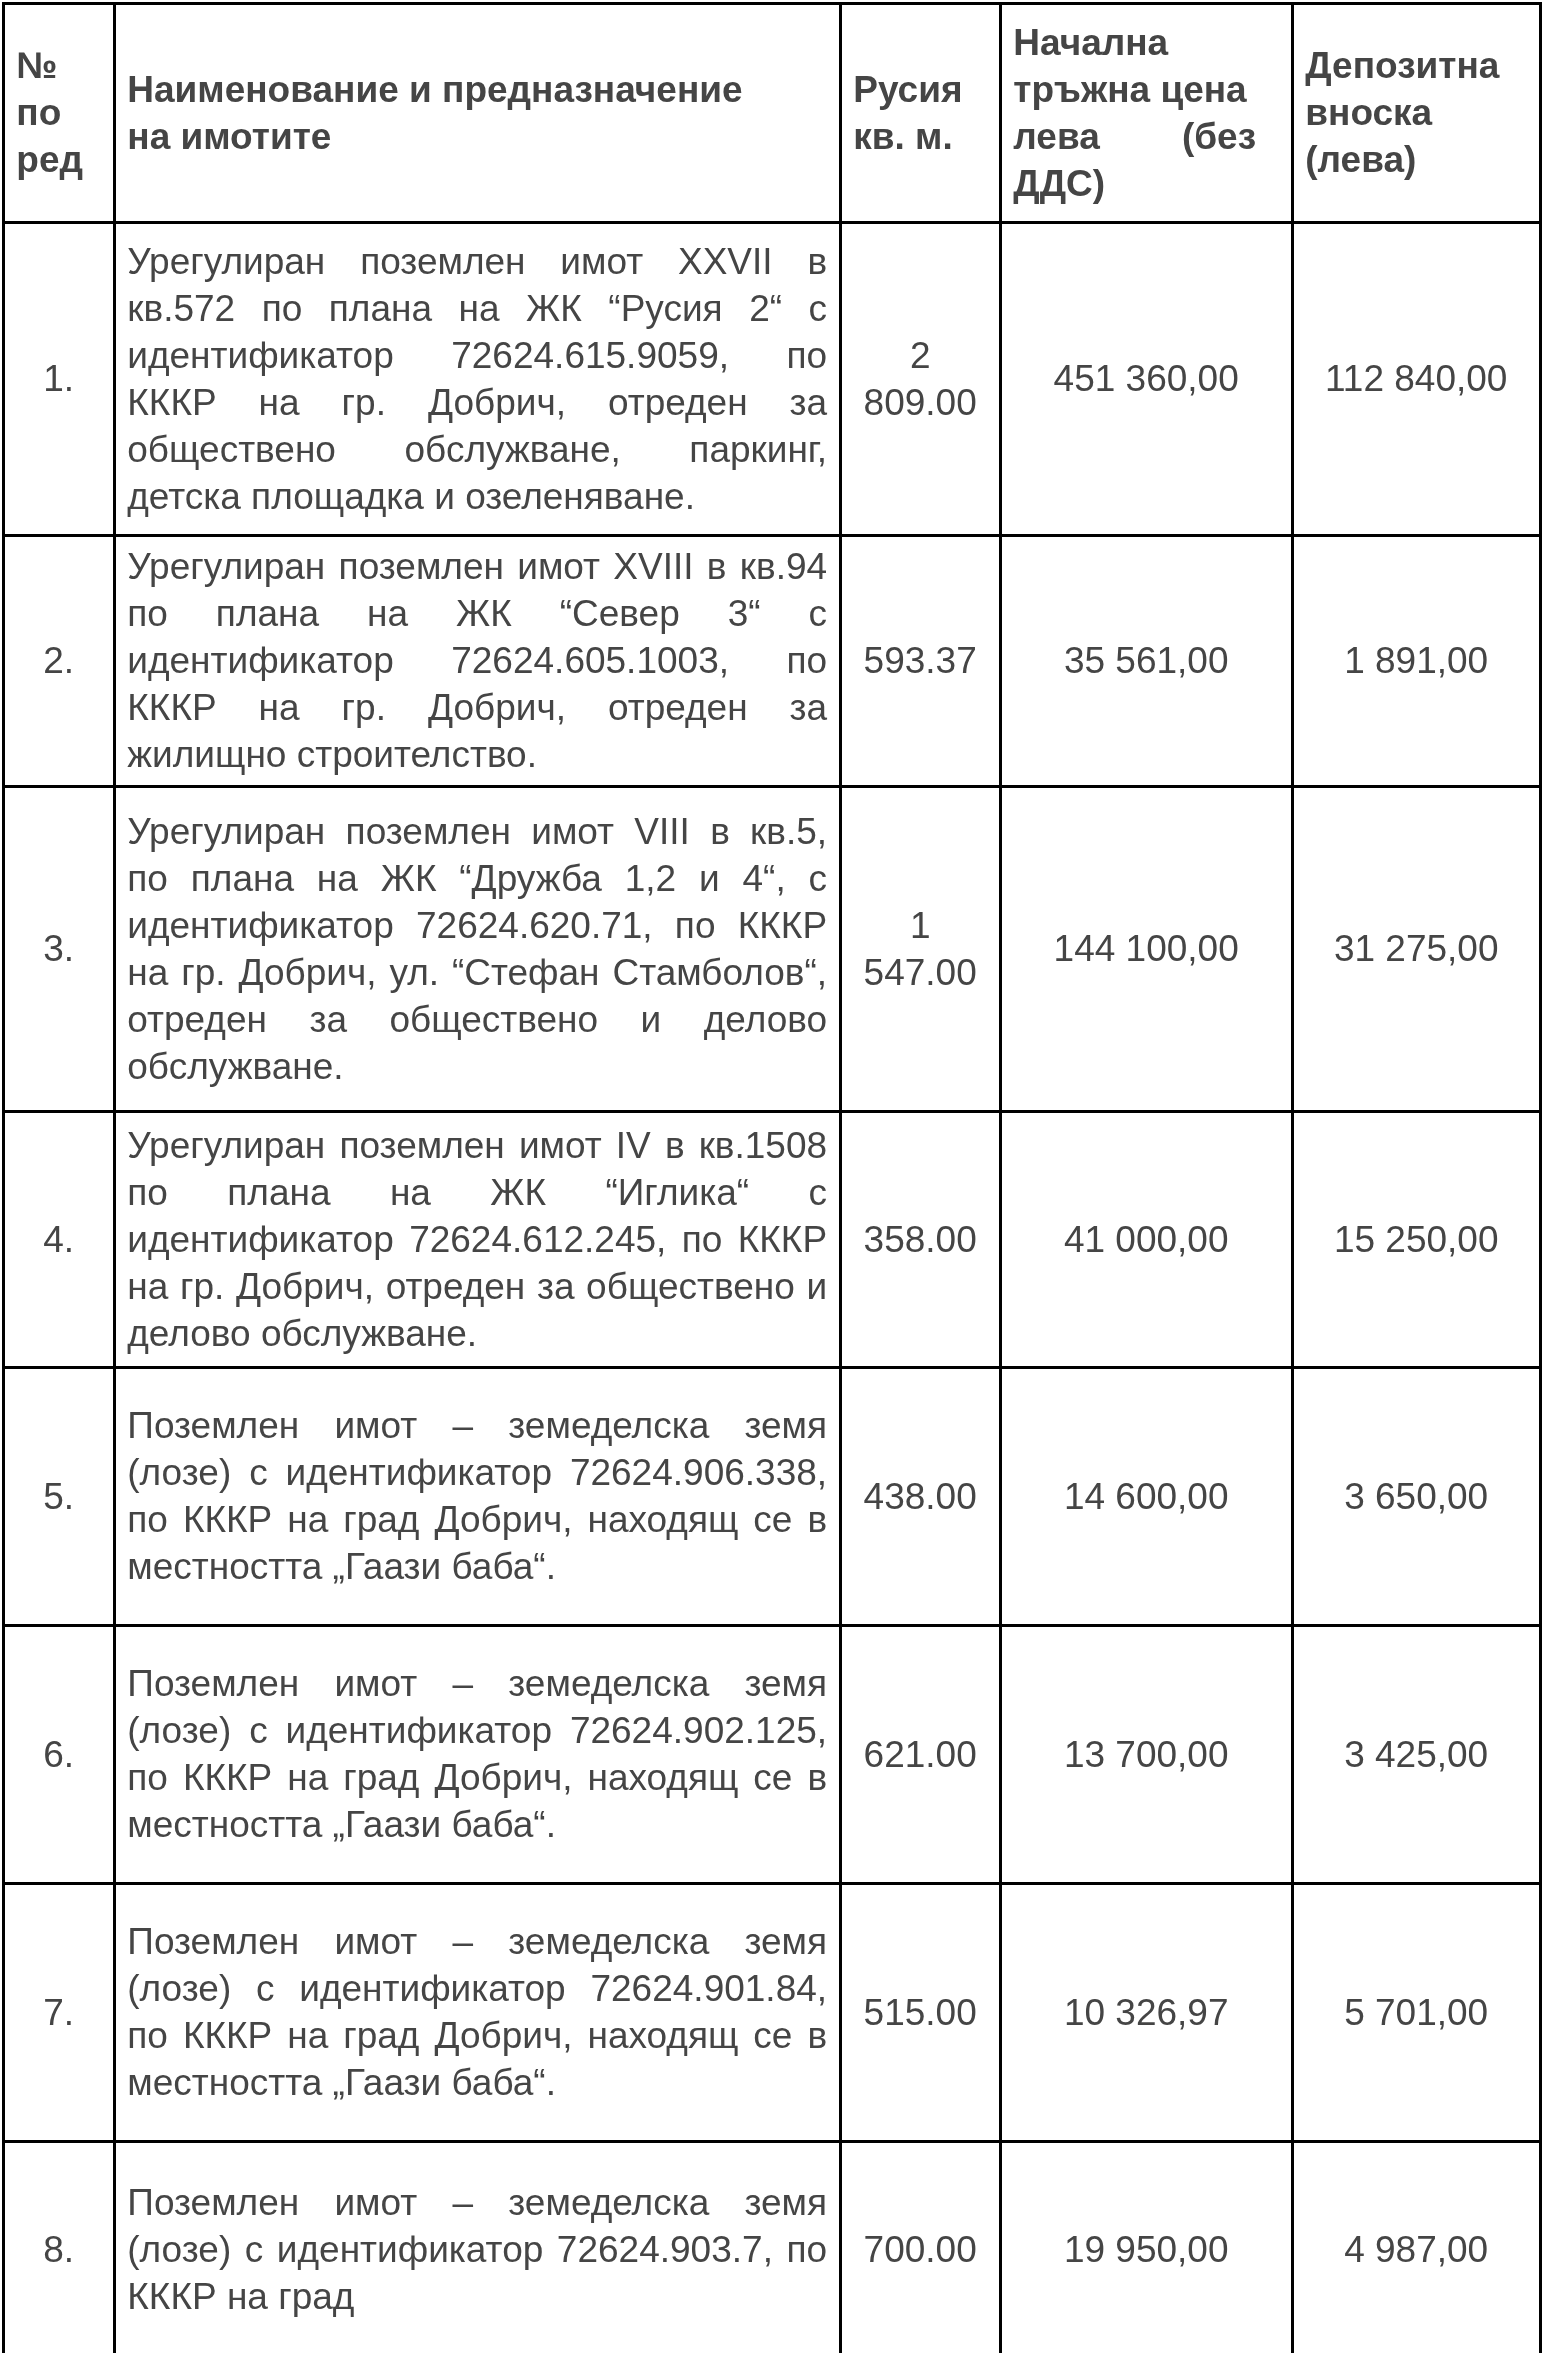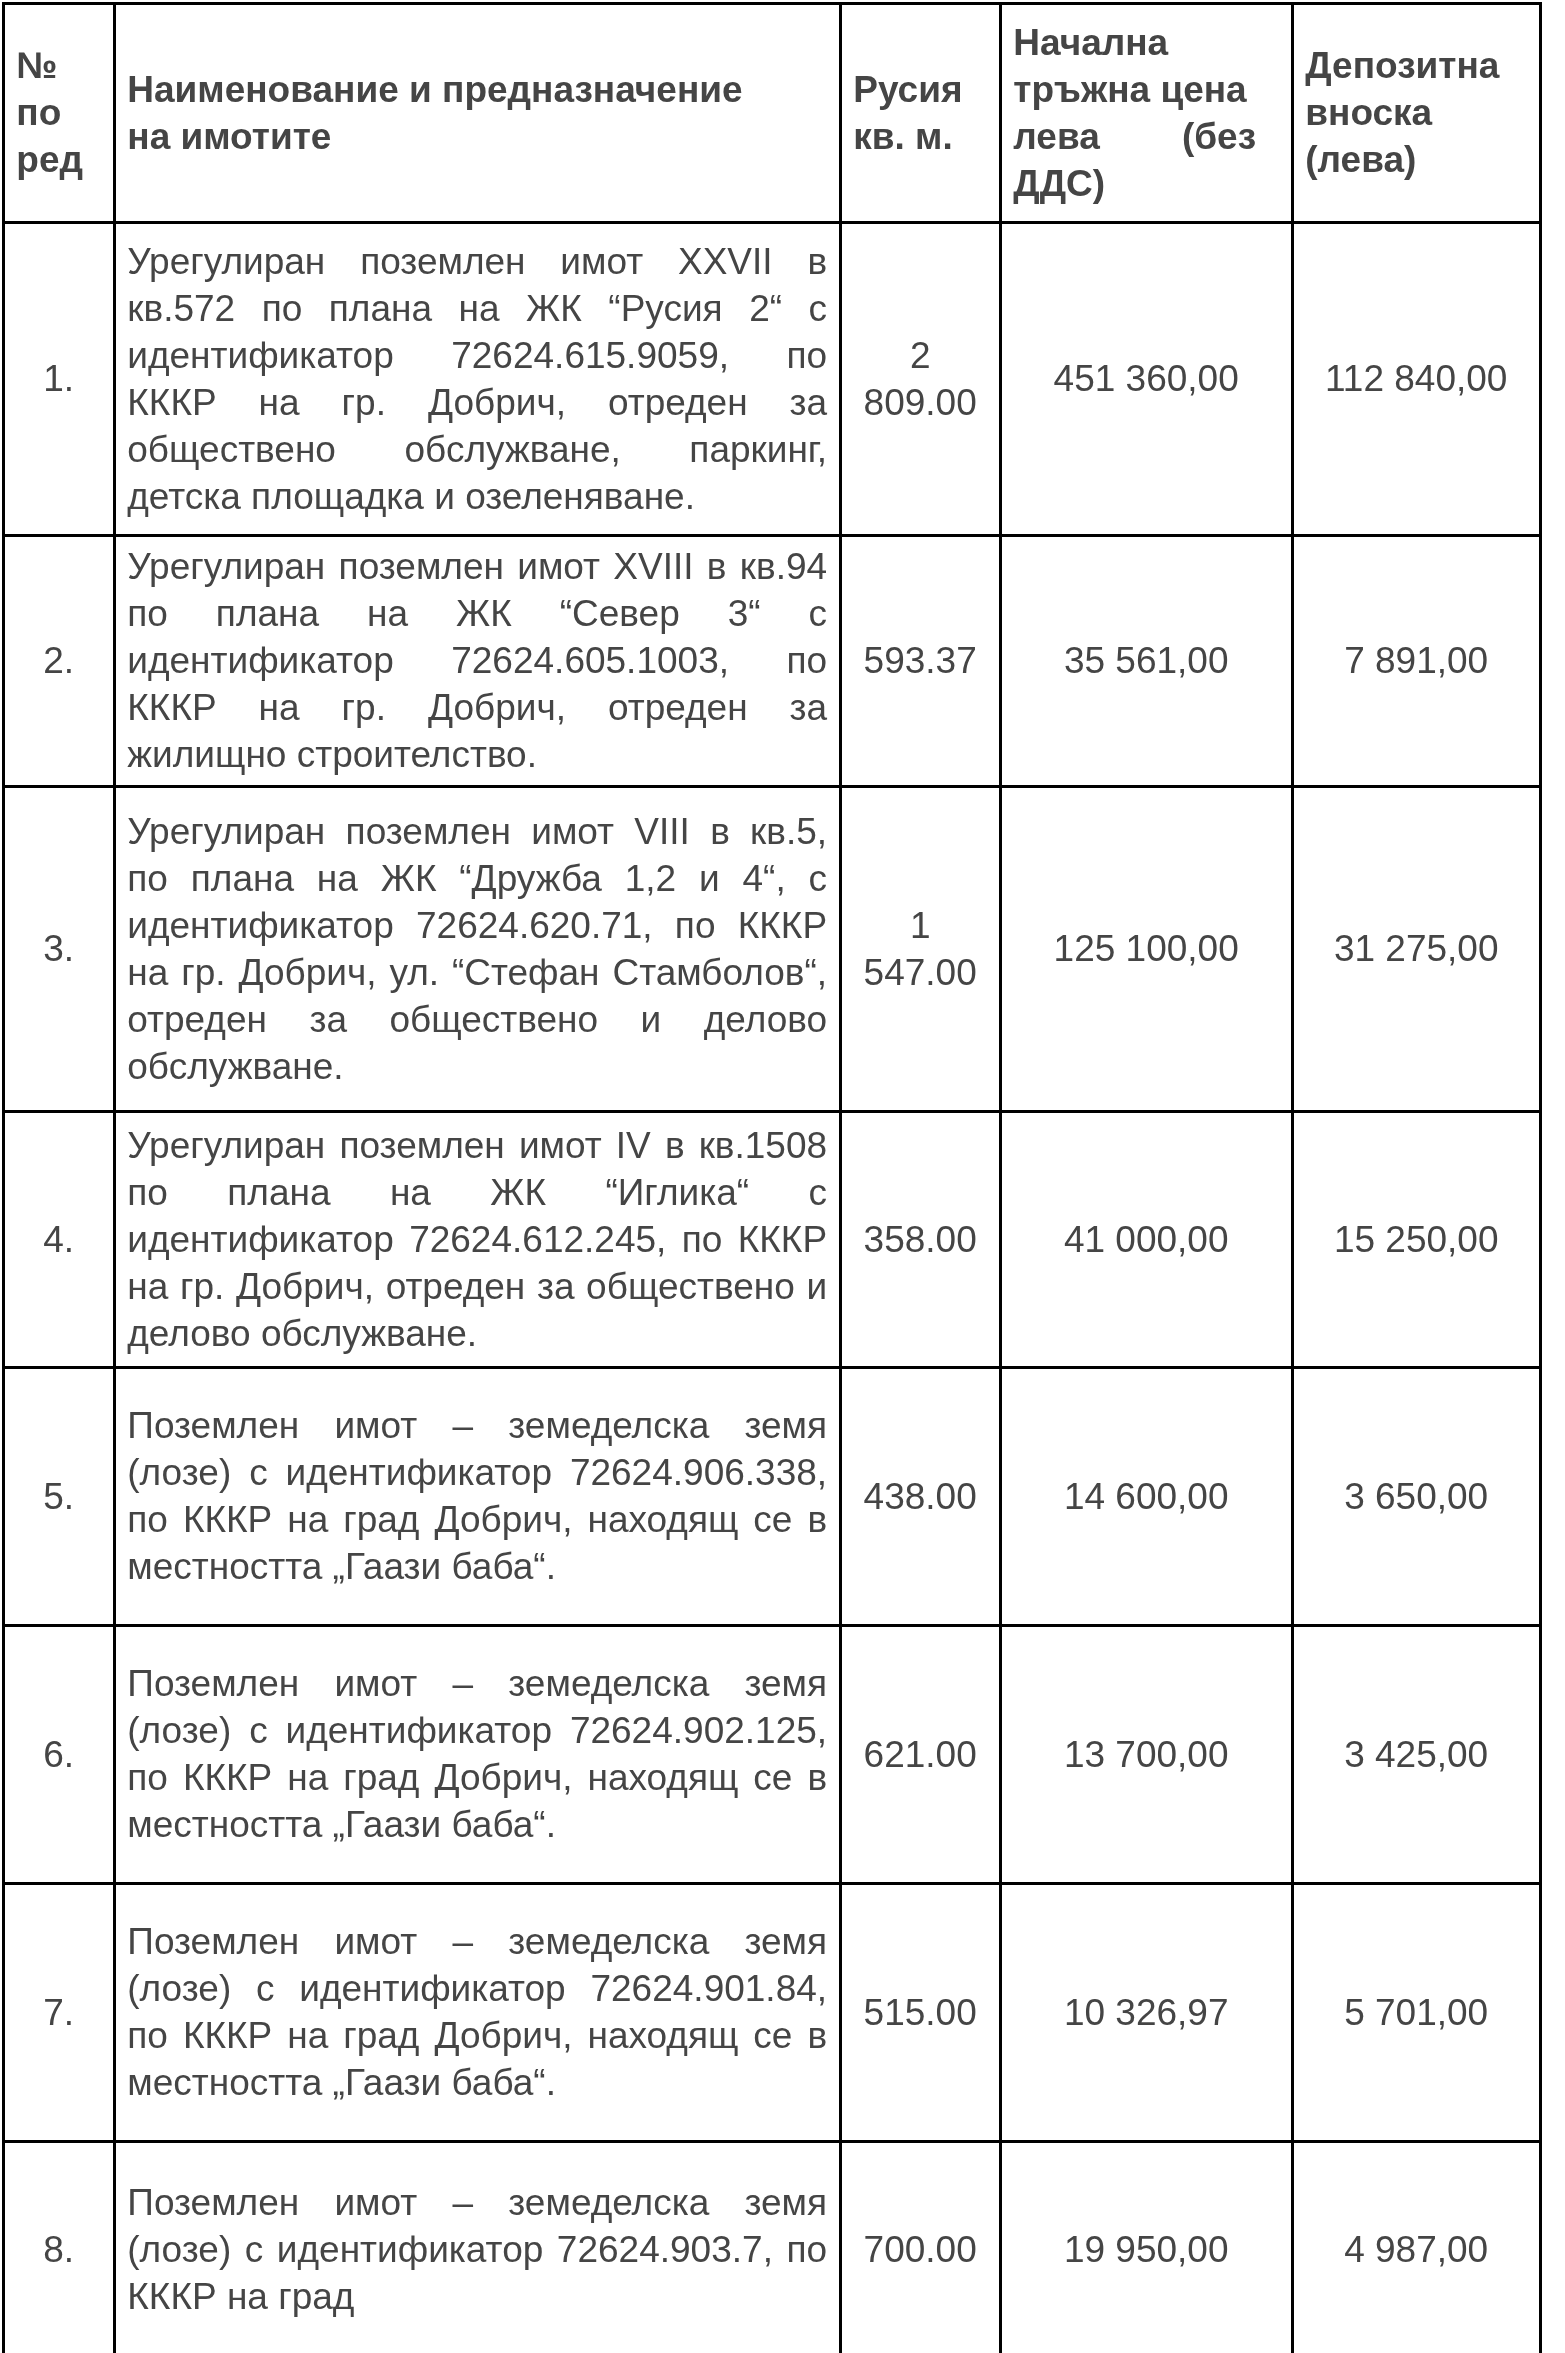--- a/index.html
+++ b/index.html
@@ -112,7 +112,7 @@
         <td class="cell-name">Урегулиран поземлен имот XVIII в кв.94 по плана на ЖК “Север 3“ с идентификатор 72624.605.1003, по КККР на гр. Добрич, отреден за жилищно строителство.</td>
         <td class="cell-area">593.37</td>
         <td class="cell-price">35 561,00</td>
-        <td class="cell-deposit">7 891,00</td>
+        <td class="cell-deposit">1 891,00</td>
       </tr>
       <tr>
         <td class="cell-num">3.</td>

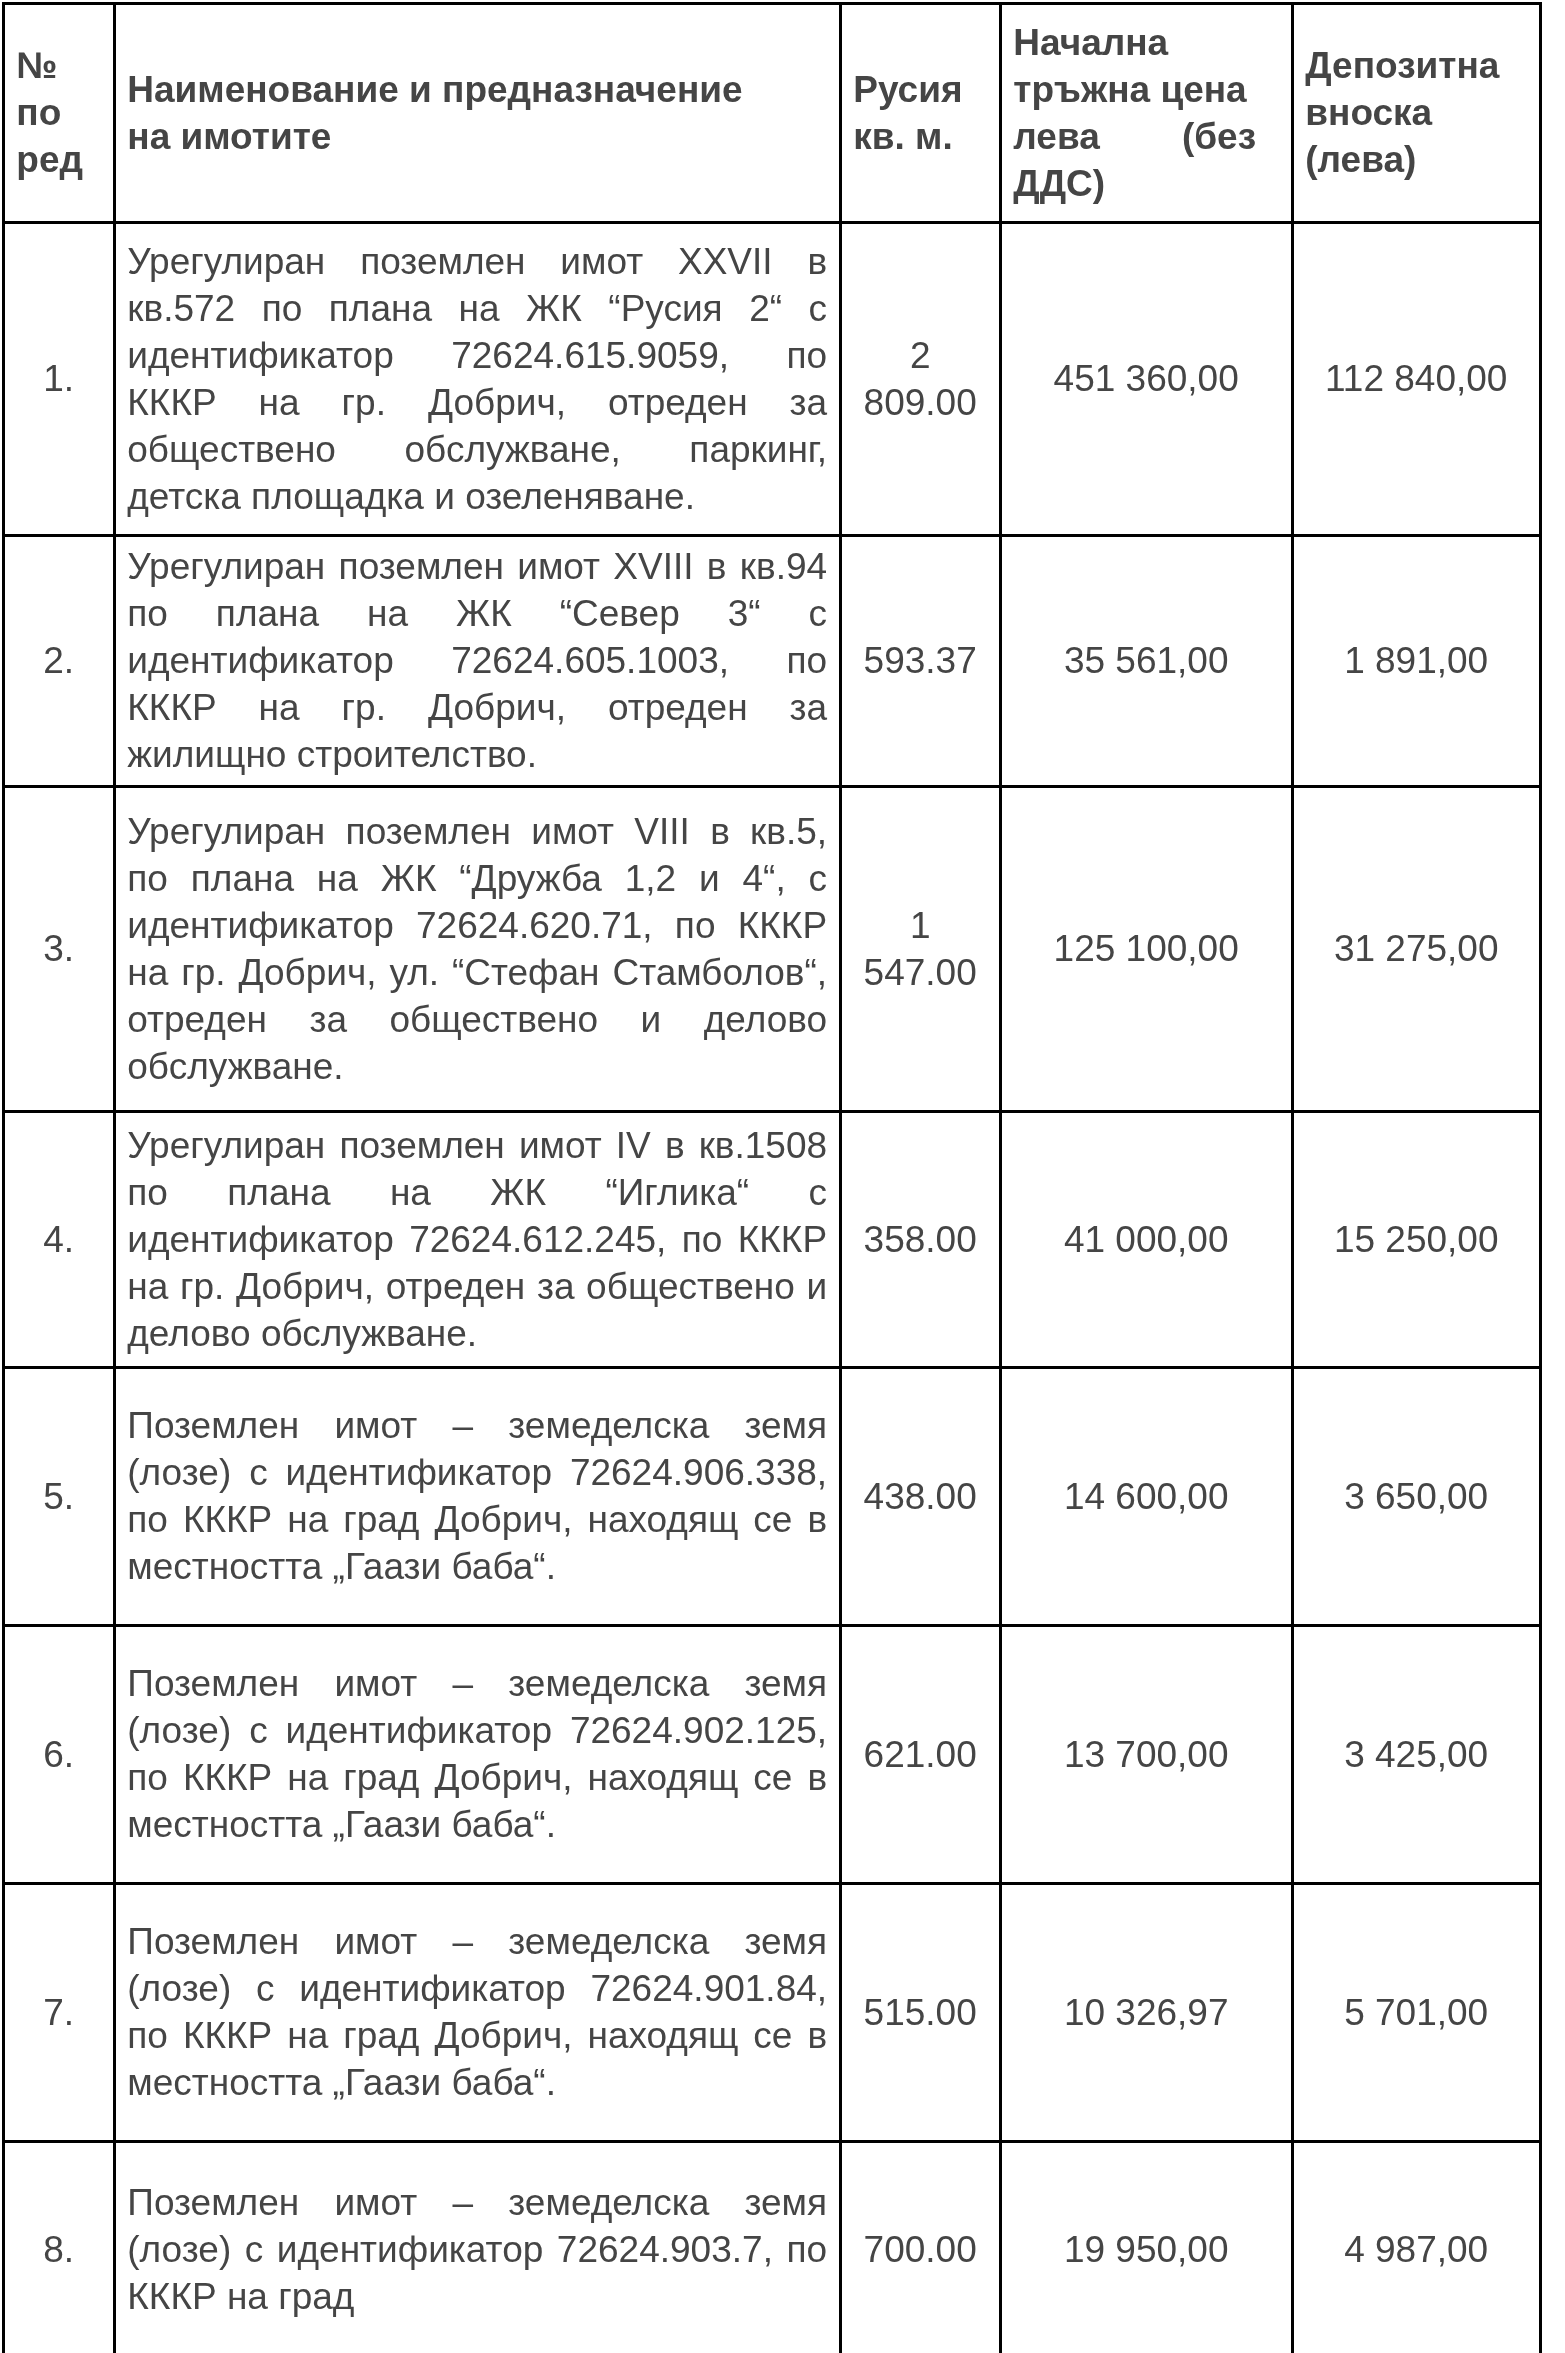--- a/index.html
+++ b/index.html
@@ -119,7 +119,7 @@
         <td class="cell-name">Урегулиран поземлен имот VIII в кв.5, по плана на ЖК “Дружба 1,2 и 4“, с идентификатор 72624.620.71, по КККР на гр. Добрич, ул. “Стефан Стамболов“, отреден за обществено и делово обслужване.</td>
         <td class="cell-area">1
 547.00</td>
-        <td class="cell-price">125 100,00</td>
+        <td class="cell-price">144 100,00</td>
         <td class="cell-deposit">31 275,00</td>
       </tr>
       <tr>

